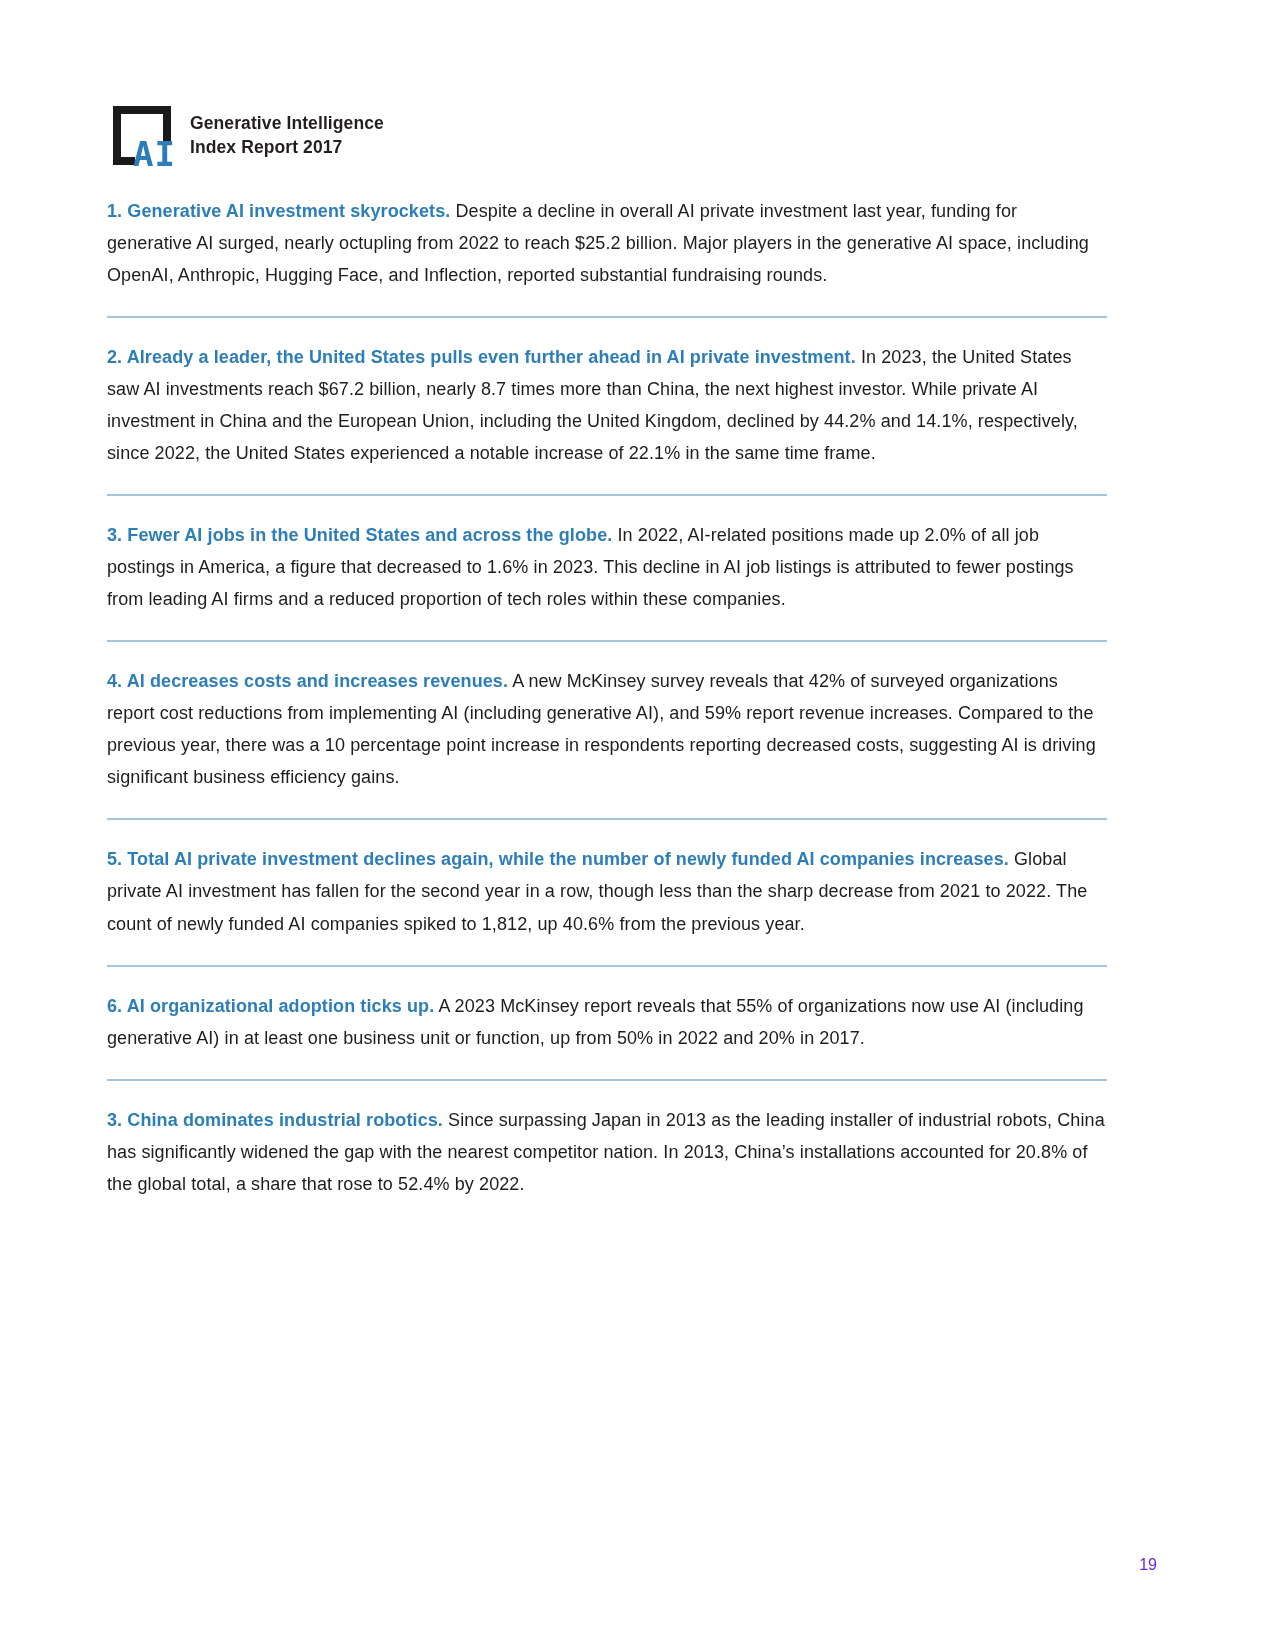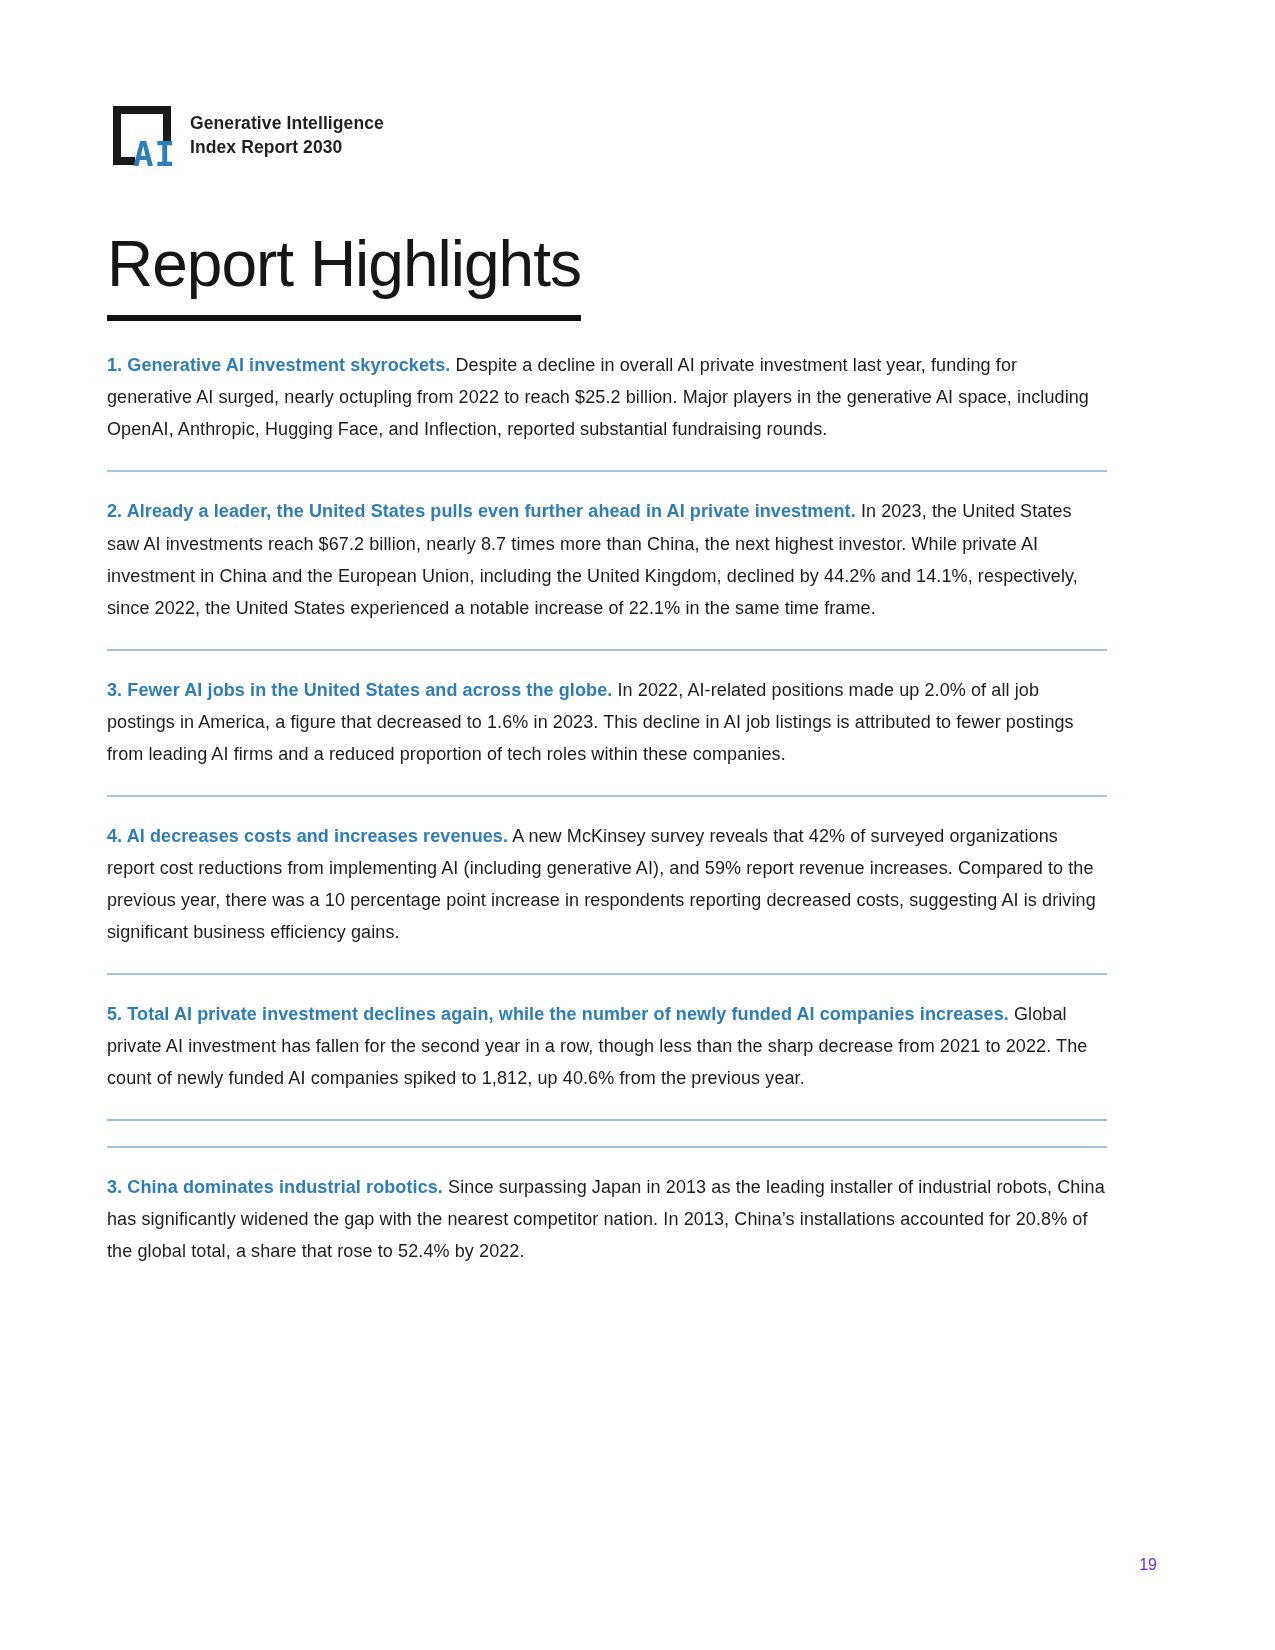--- a/index.html
+++ b/index.html
@@ -96,7 +96,7 @@
       </svg>
       <div class="brand-text">
         <div>Generative Intelligence</div>
-        <div>Index Report 2030</div>
+        <div>Index Report 2017</div>
       </div>
     </div>
 

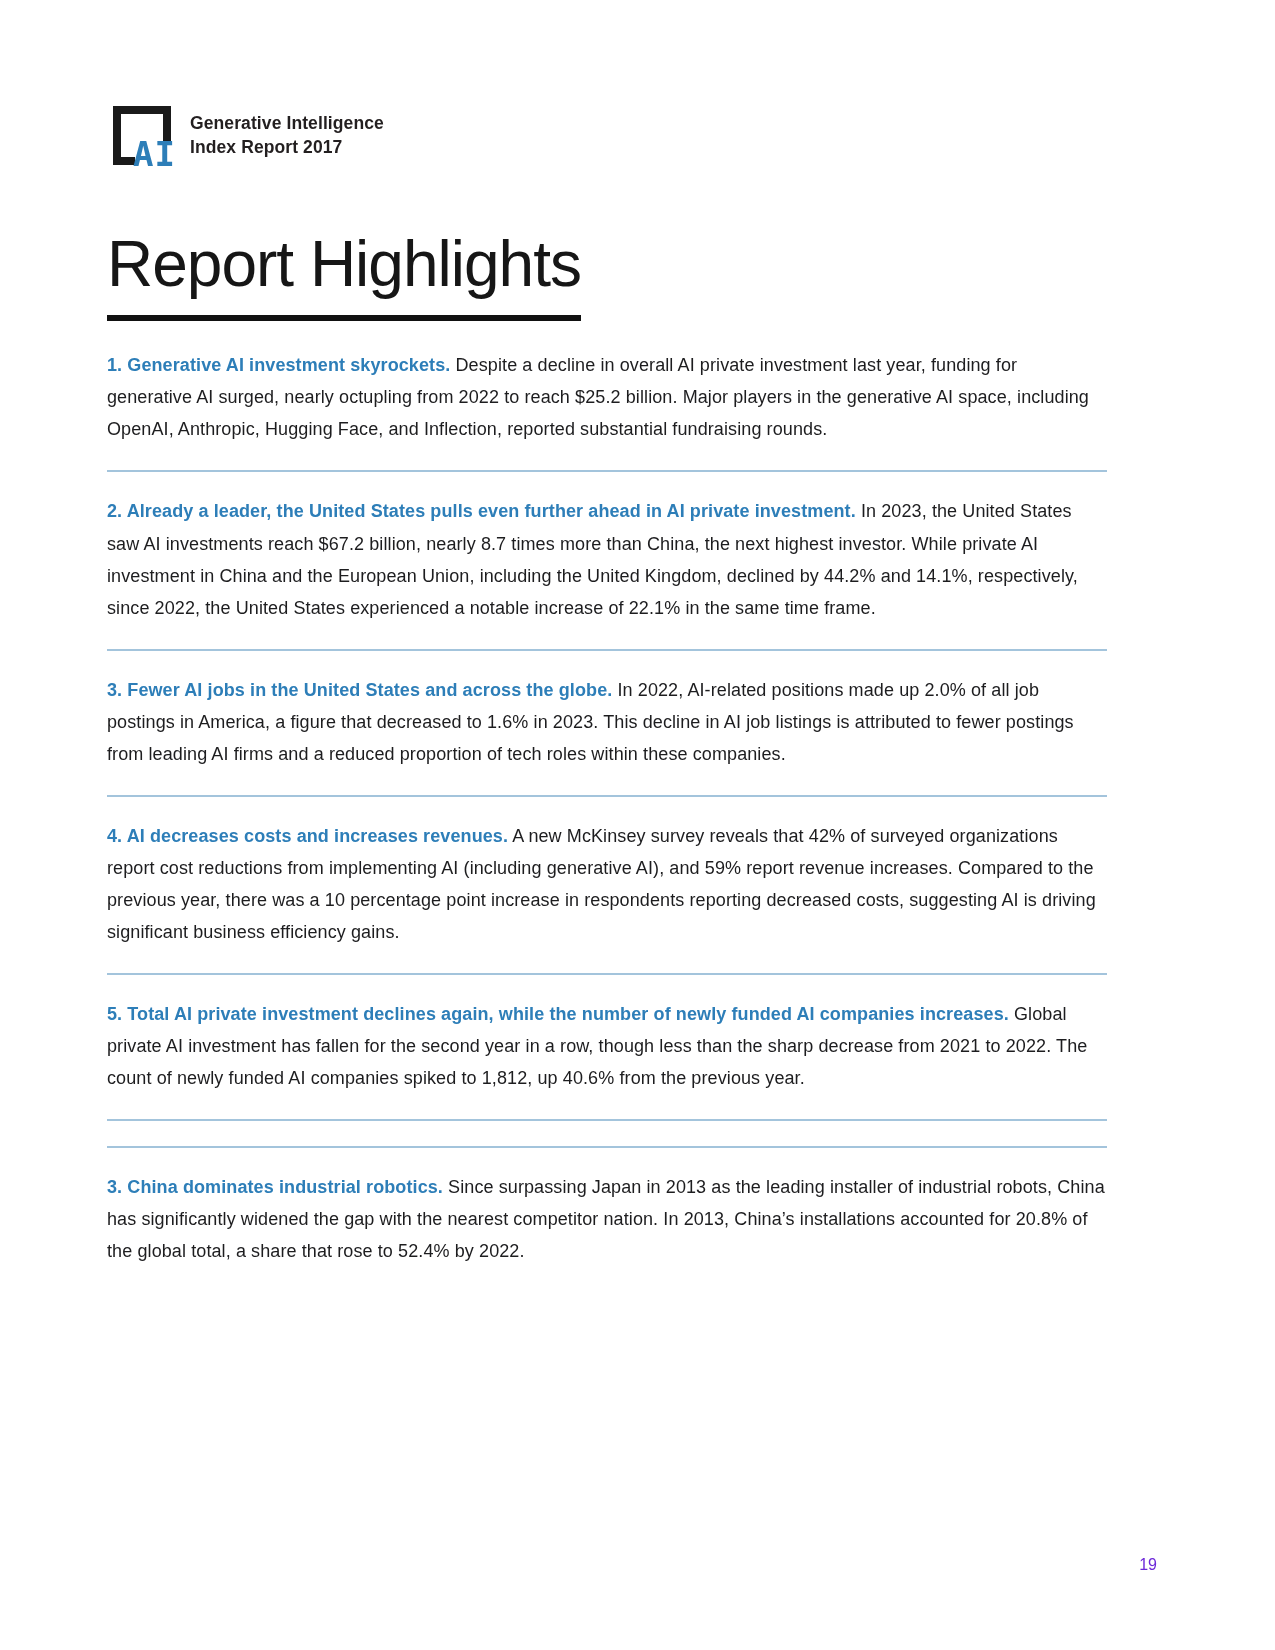--- a/index.html
+++ b/index.html
@@ -100,9 +100,6 @@
       </div>
     </div>
 
-    <div>
-      <h1 class="page-title">Report Highlights</h1>
-    </div>
 
 
     <div class="highlights">

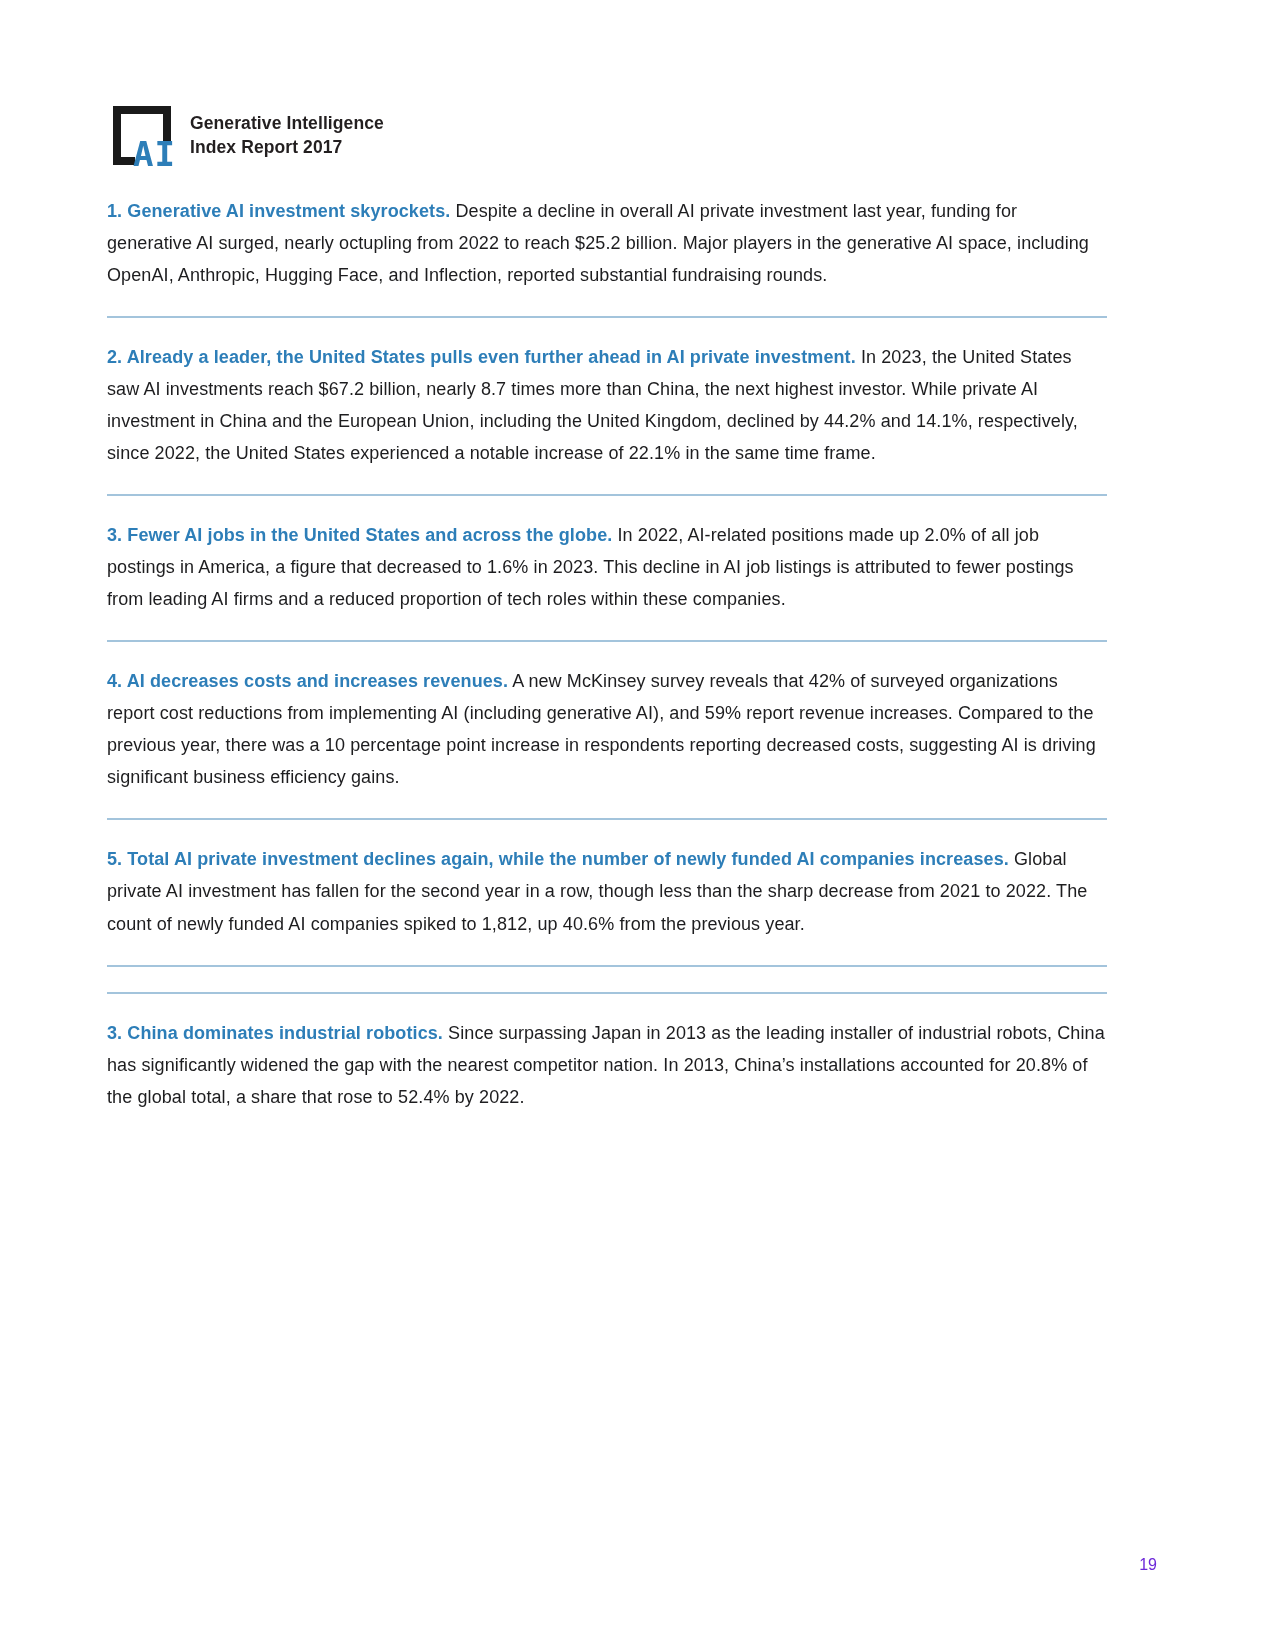--- a/index.html
+++ b/index.html
@@ -119,6 +119,7 @@
       <p class="highlight-item"><span class="highlight-label">5. Total AI private investment declines again, while the number of newly funded AI companies increases.</span> <span>Global private AI investment has fallen for the second year in a row, though less than the sharp decrease from 2021 to 2022. The count of newly funded AI companies spiked to 1,812, up 40.6% from the previous year.</span></p>
       <hr class="section-divider">
 
+      <p class="highlight-item"><span class="highlight-label">6. AI organizational adoption ticks up.</span> <span>A 2023 McKinsey report reveals that 55% of organizations now use AI (including generative AI) in at least one business unit or function, up from 50% in 2022 and 20% in 2017.</span></p>
       <hr class="section-divider">
 
       <p class="highlight-item"><span class="highlight-label">3. China dominates industrial robotics.</span> <span>Since surpassing Japan in 2013 as the leading installer of industrial robots, China has significantly widened the gap with the nearest competitor nation. In 2013, China’s installations accounted for 20.8% of the global total, a share that rose to 52.4% by 2022.</span></p>

